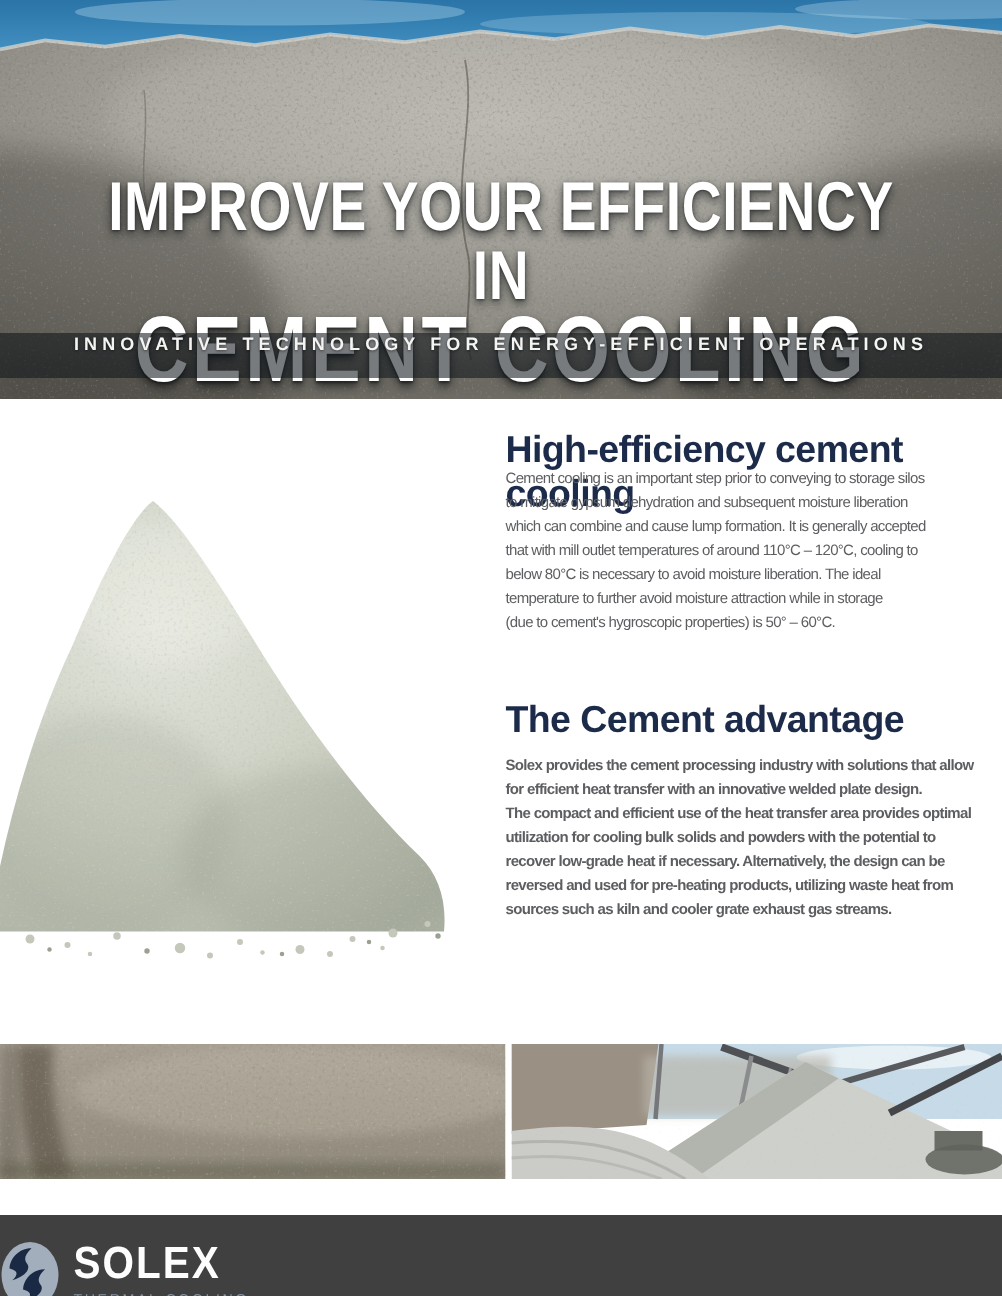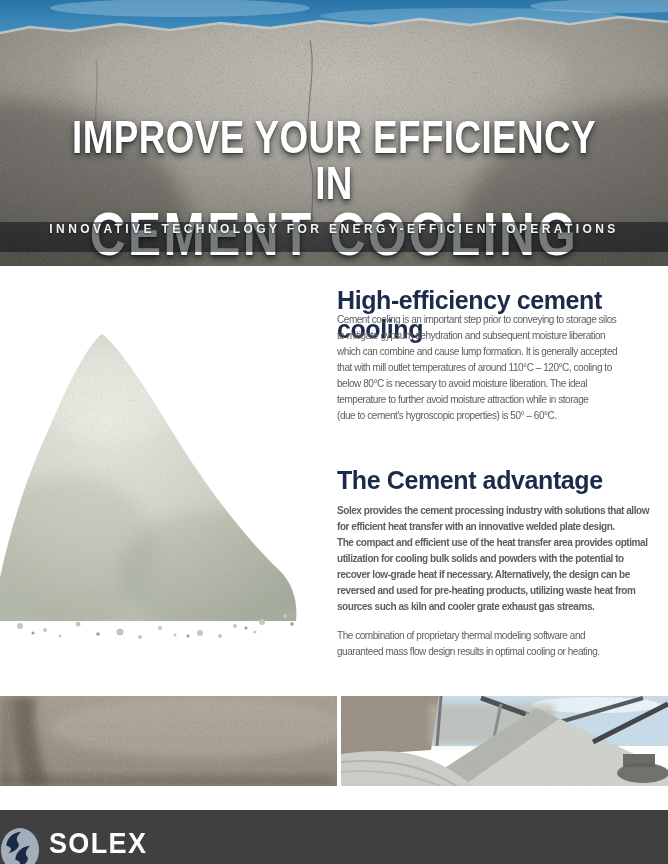--- a/index.html
+++ b/index.html
@@ -208,8 +208,6 @@
 recover low-grade heat if necessary. Alternatively, the design can be
 reversed and used for pre-heating products, utilizing waste heat from
 sources such as kiln and cooler grate exhaust gas streams.</p>
-  <p class="sec-body p3">The combination of proprietary thermal modeling software and
-guaranteed mass flow design results in optimal cooling or heating.</p>
 
   <svg class="photo-left" width="337" height="90" viewBox="0 0 337 90">
     <defs>

